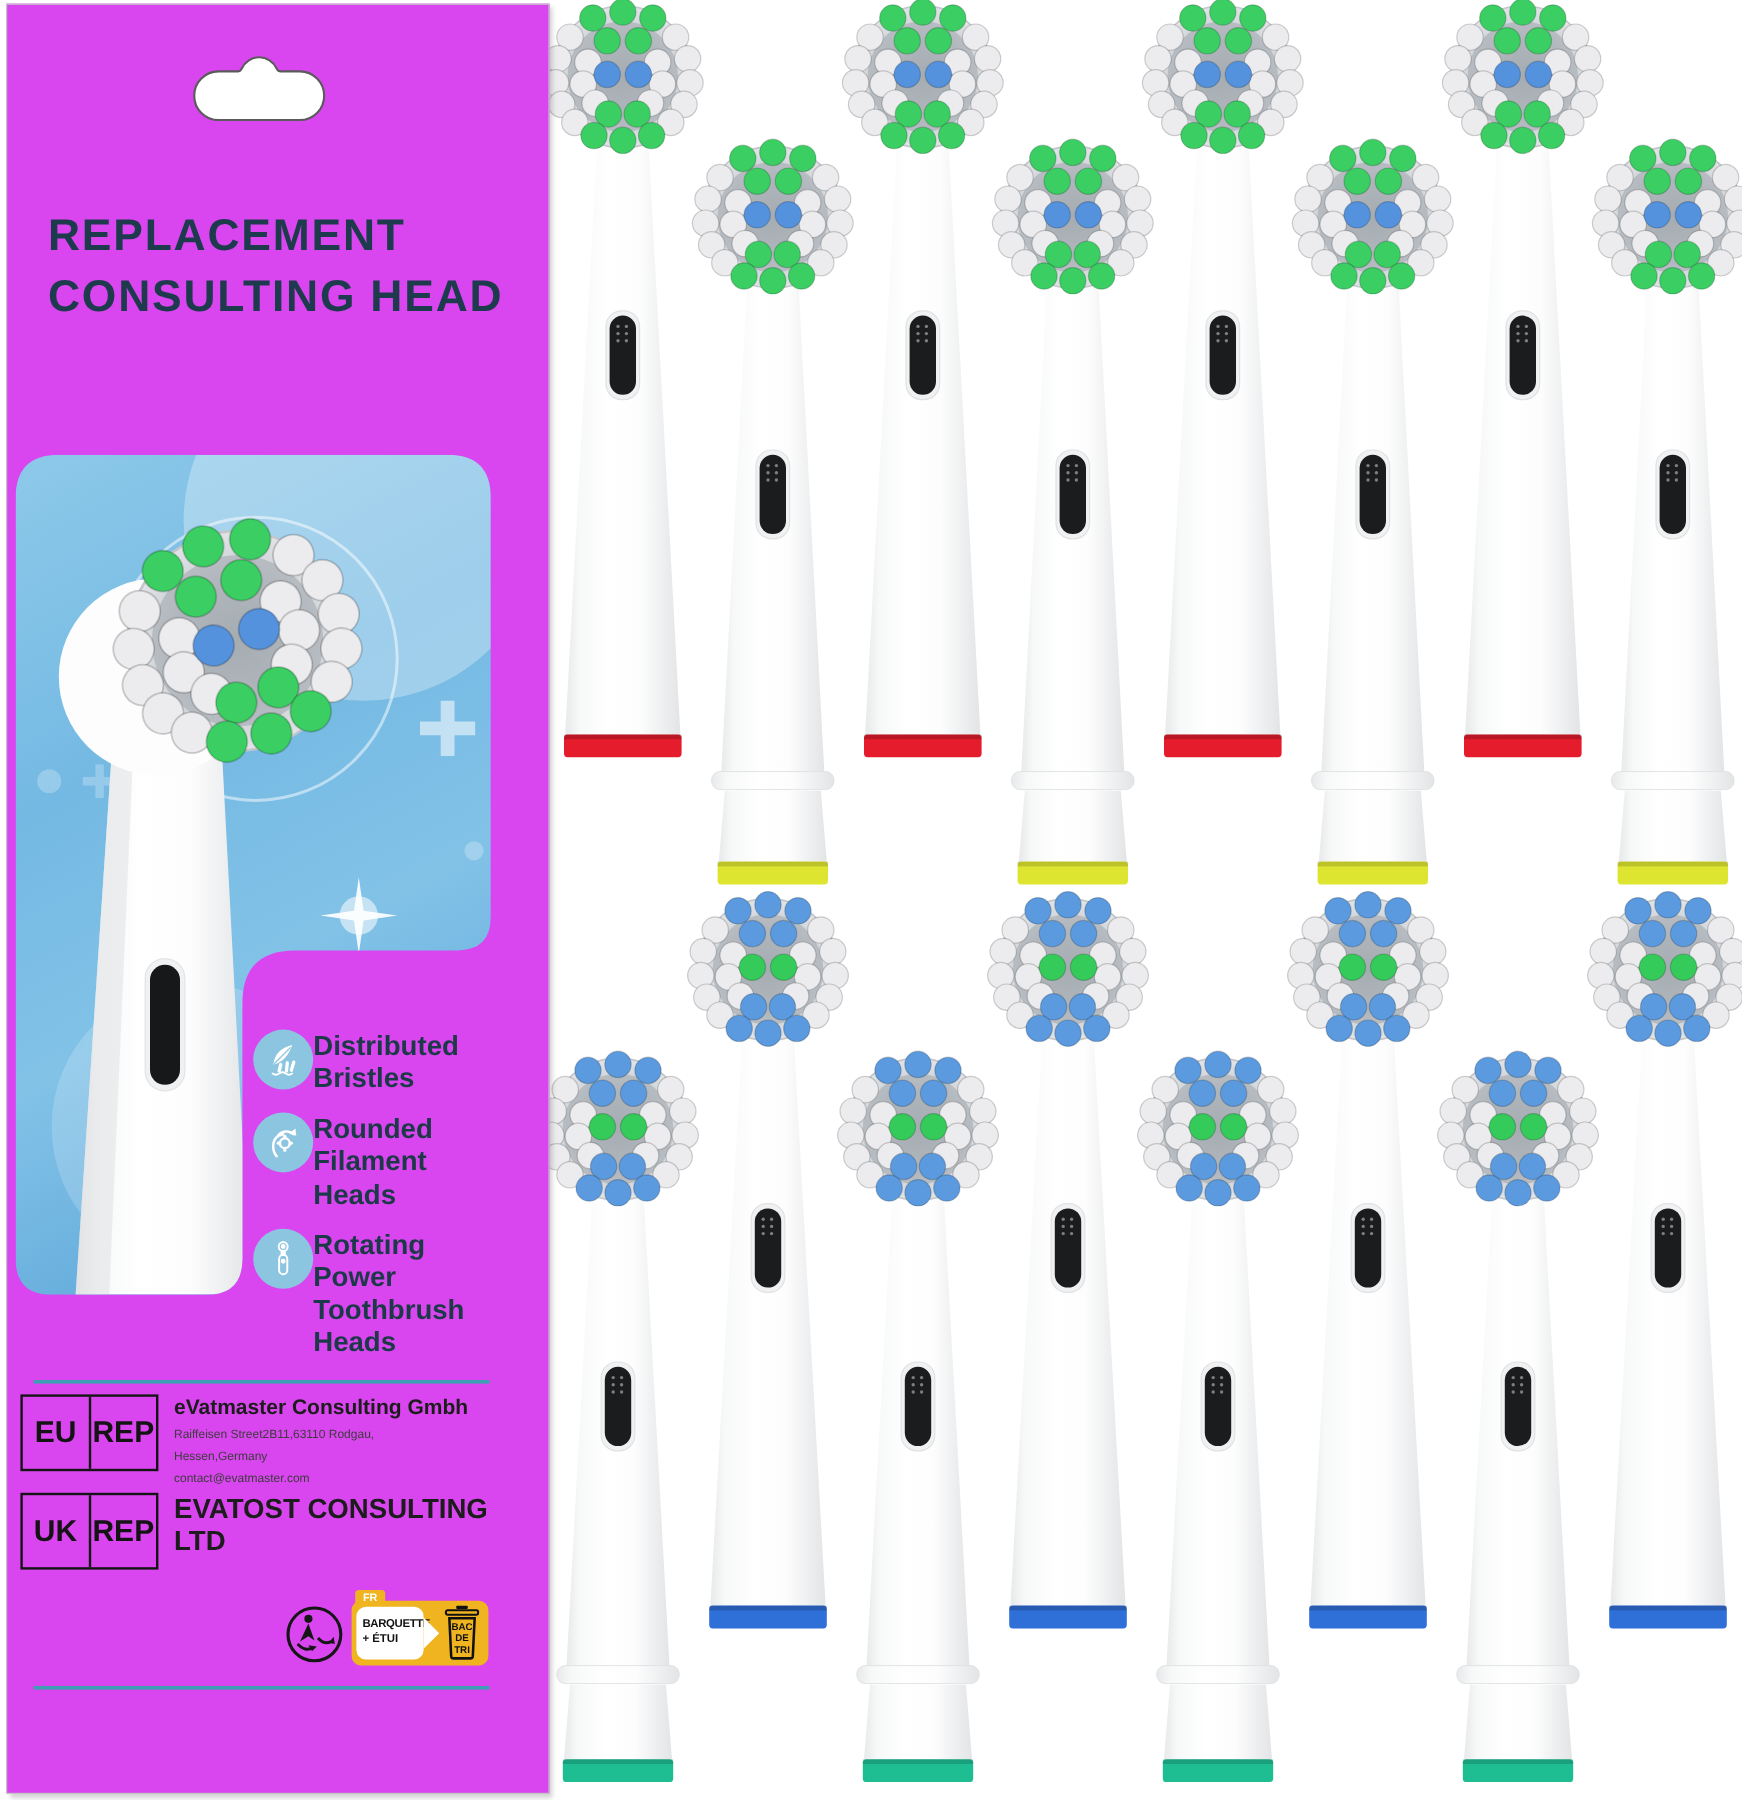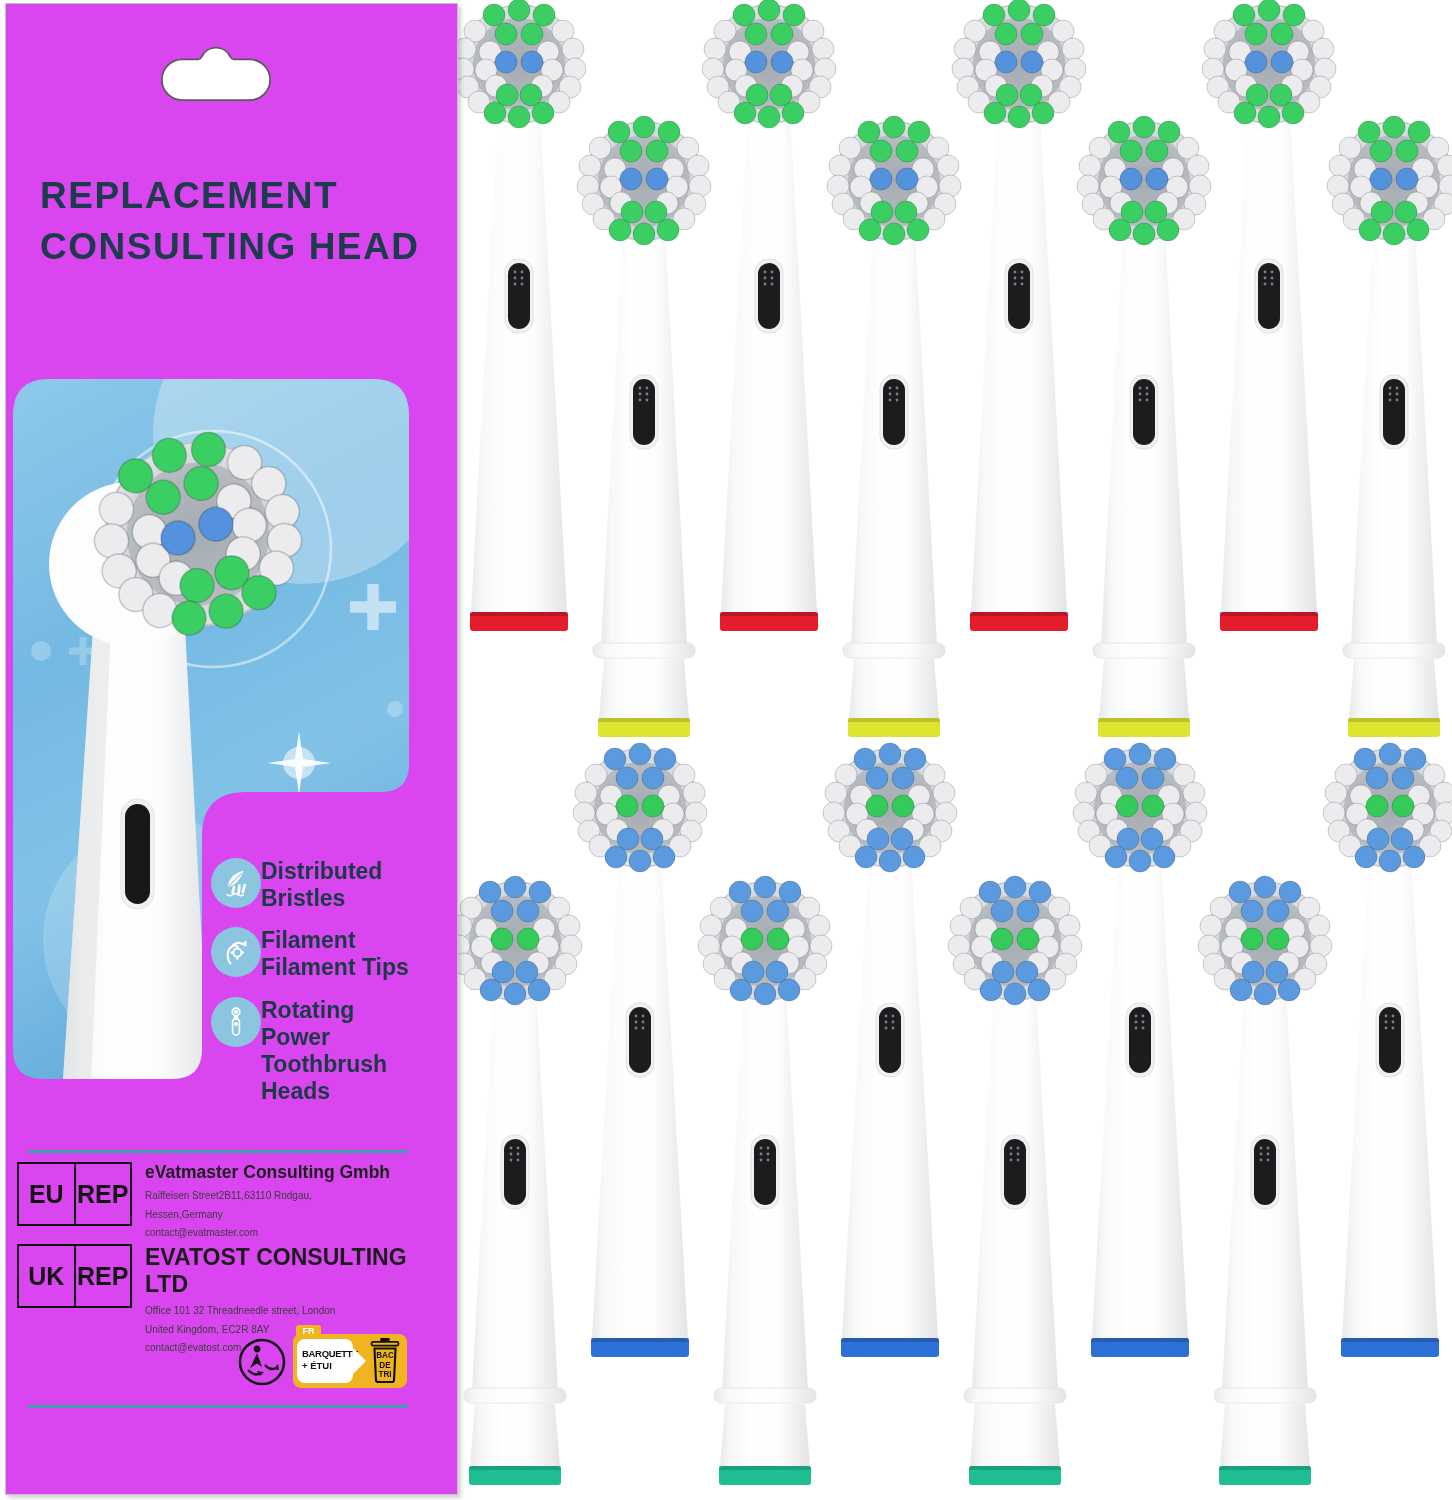--- a/index.html
+++ b/index.html
@@ -914,7 +914,7 @@
               <path d="M40,8 l1,9 -9,-3 z" fill="#fff"></path>
             </svg>
           </div>
-          <div class="feature-label">Filament Filament Tips</div>
+          <div class="feature-label">Rounded Filament Heads</div>
         </div>
         <div class="feature">
           <div class="feature-icon">

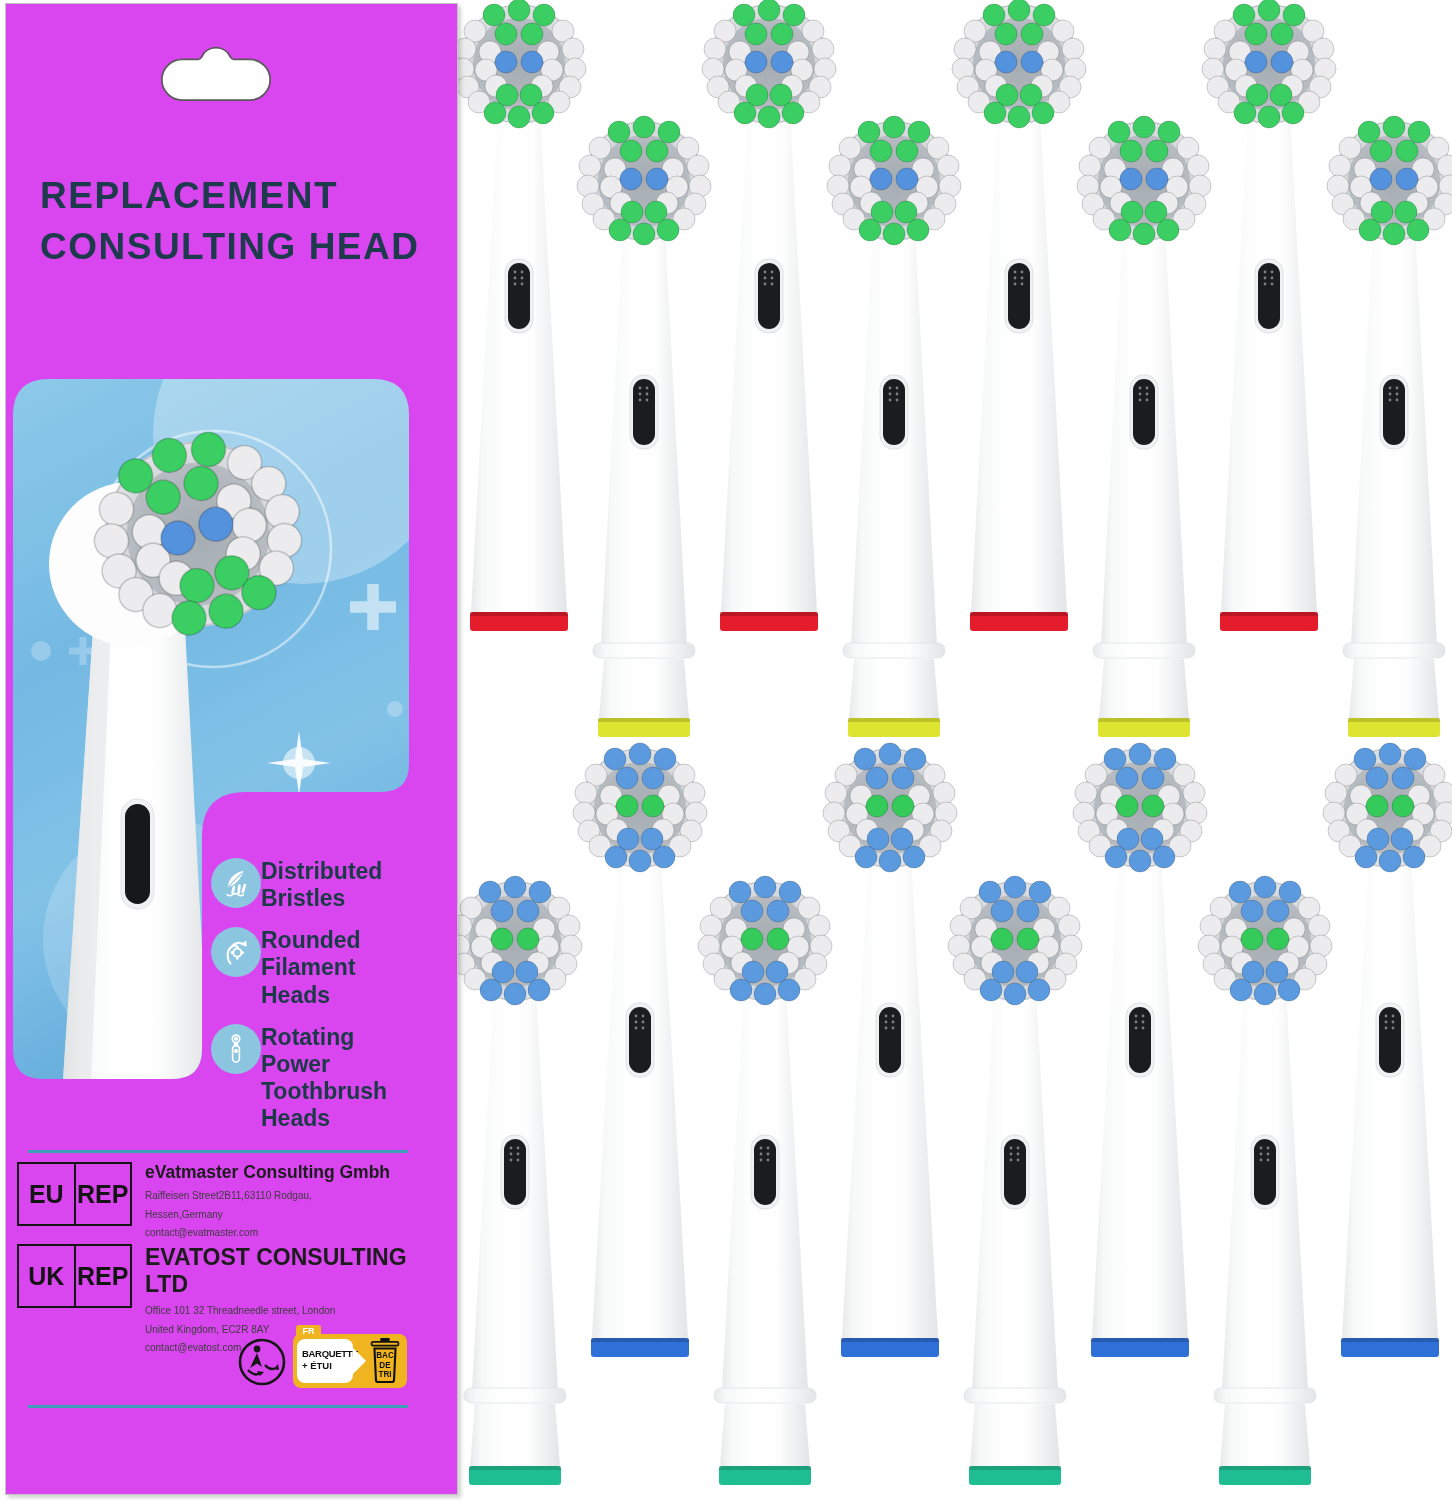--- a/index.html
+++ b/index.html
@@ -956,11 +956,6 @@
       </div>
       <div class="rep-text">
         <div class="rep-name caps">EVATOST CONSULTING LTD</div>
-        <div class="rep-addr">
-          <div>Office 101 32 Threadneedle street, London</div>
-          <div>United Kingdom, EC2R 8AY</div>
-          <div>contact@evatost.com</div>
-        </div>
       </div>
     </div>
 

